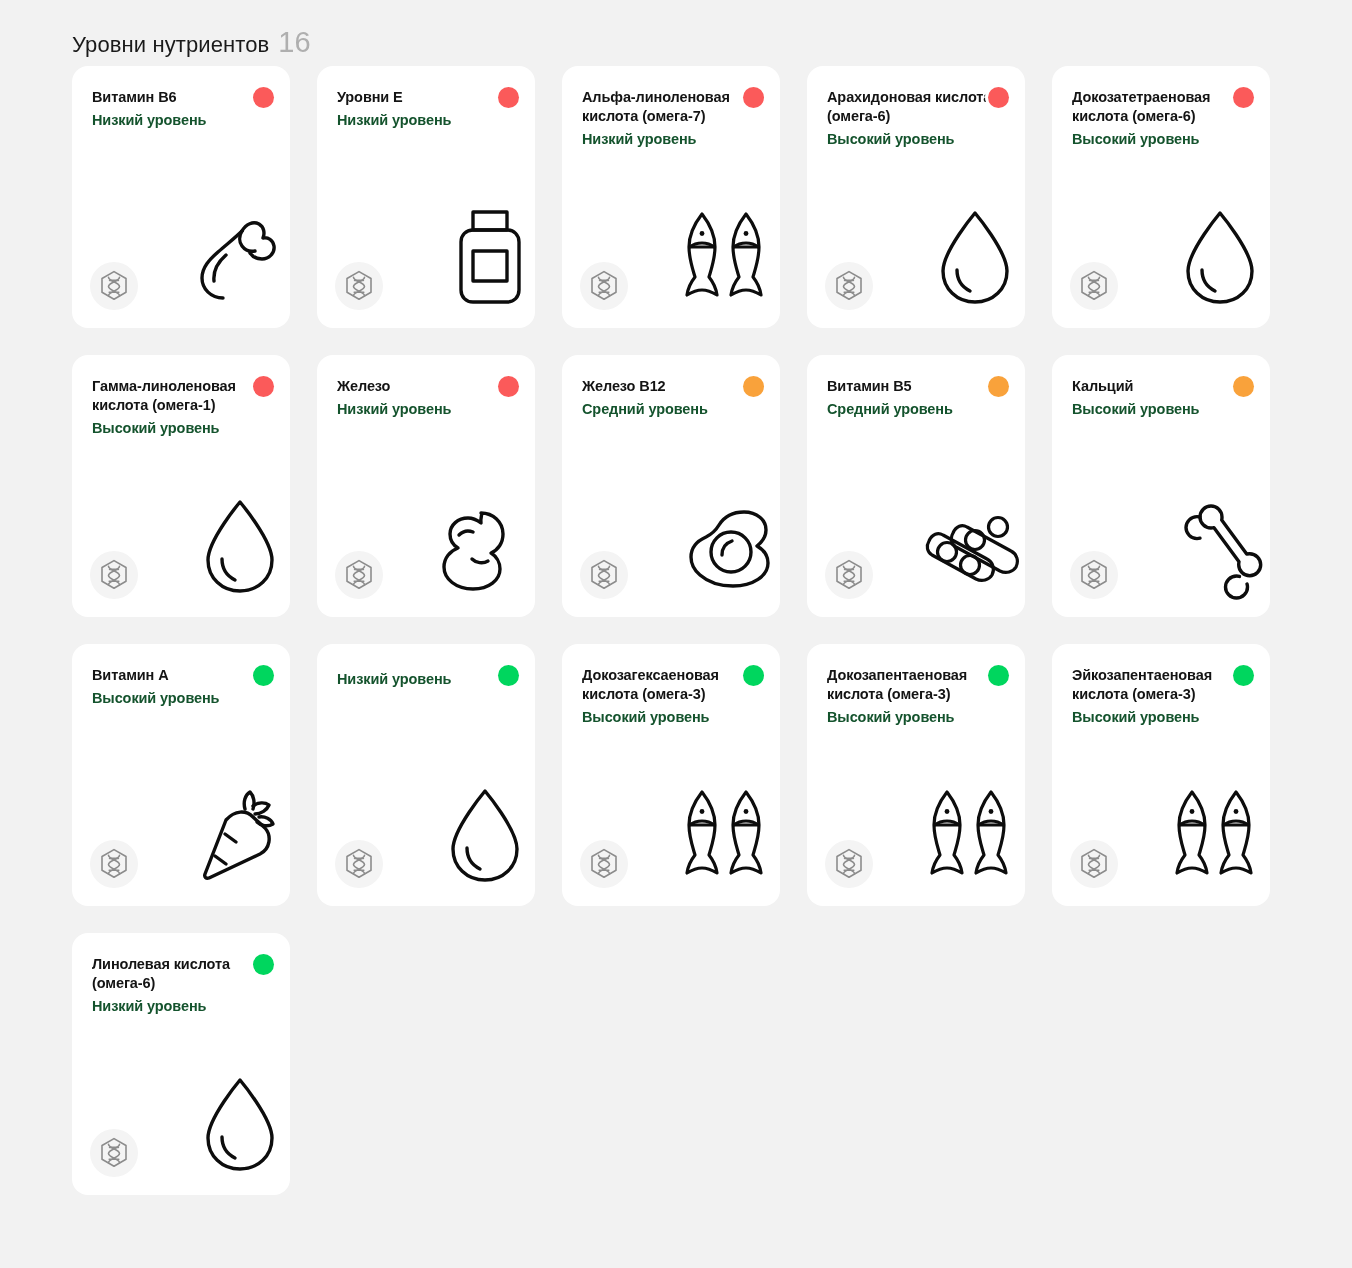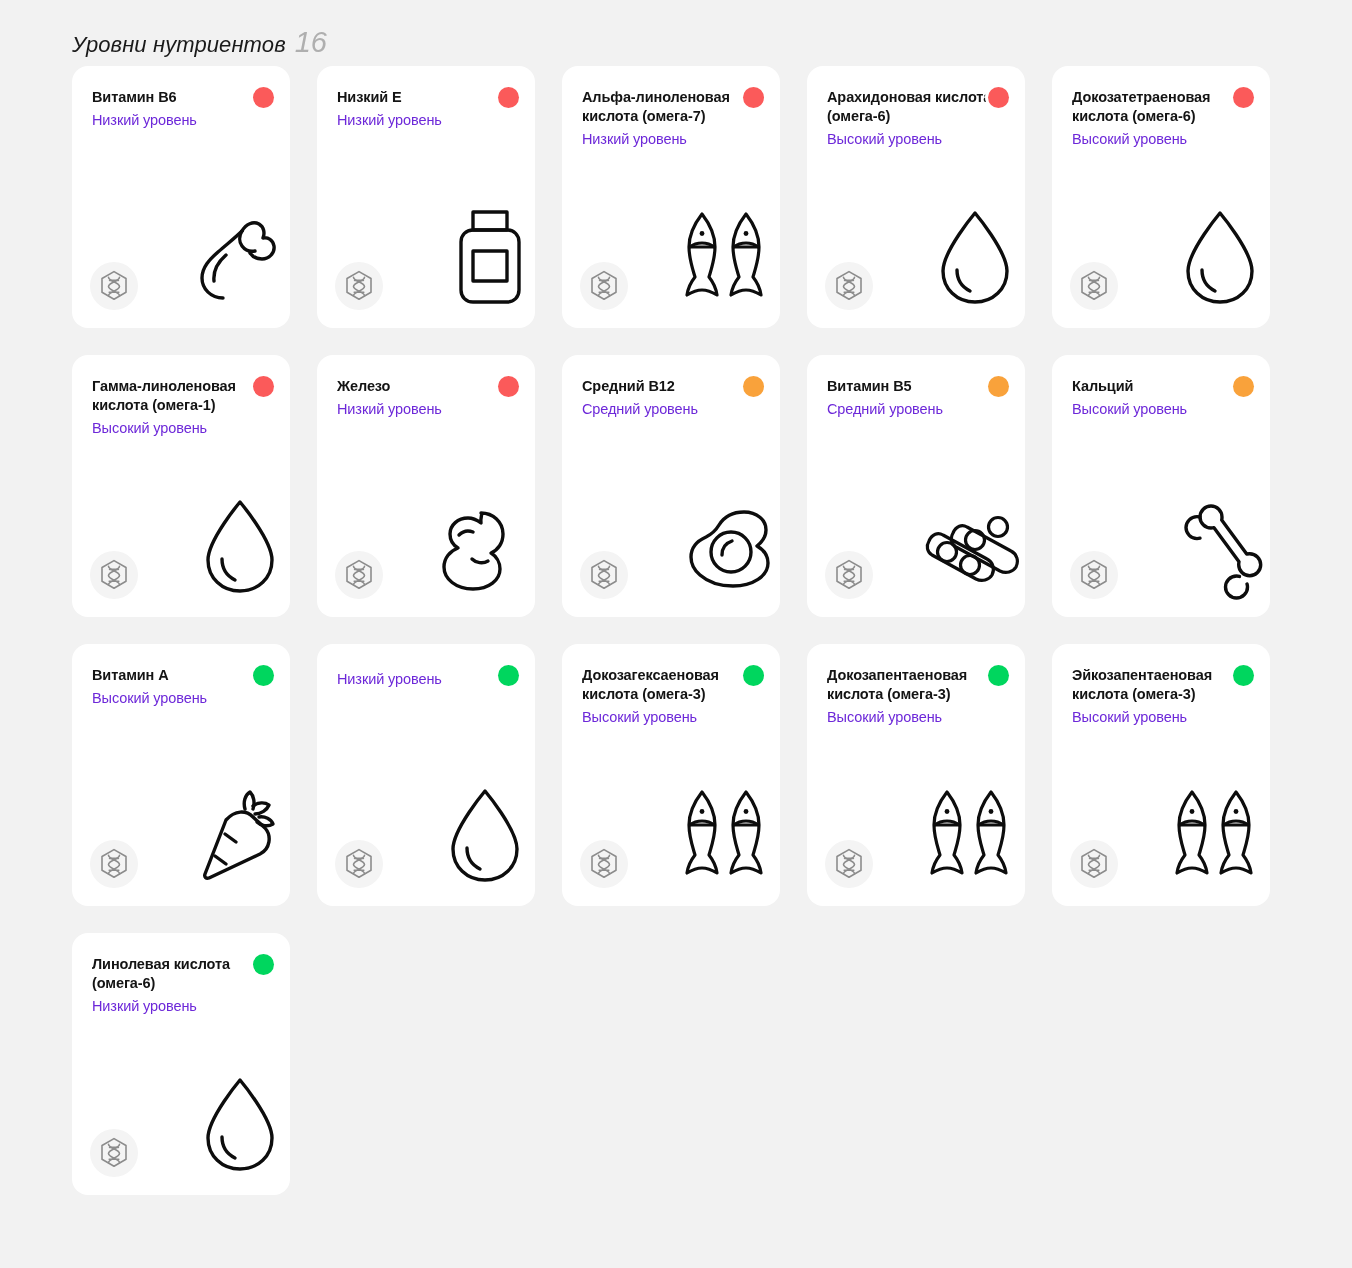--- a/index.html
+++ b/index.html
@@ -12,7 +12,7 @@
   }
   .page { width: 1352px; min-height: 1268px; padding: 0; position: relative; }
 
-  .header { padding: 26px 0 0 72px; height: 66px; display: flex; align-items: baseline; font-style: italic; }
+  .header { padding: 26px 0 0 72px; height: 66px; display: flex; align-items: baseline; }
   .header-title { font-size: 22px; color: #1A1A1A; font-weight: 400; letter-spacing: .1px; }
   .header-count { font-size: 29px; color: #AFAFAF; font-weight: 400; margin-left: 9px; text-align: center; }
 

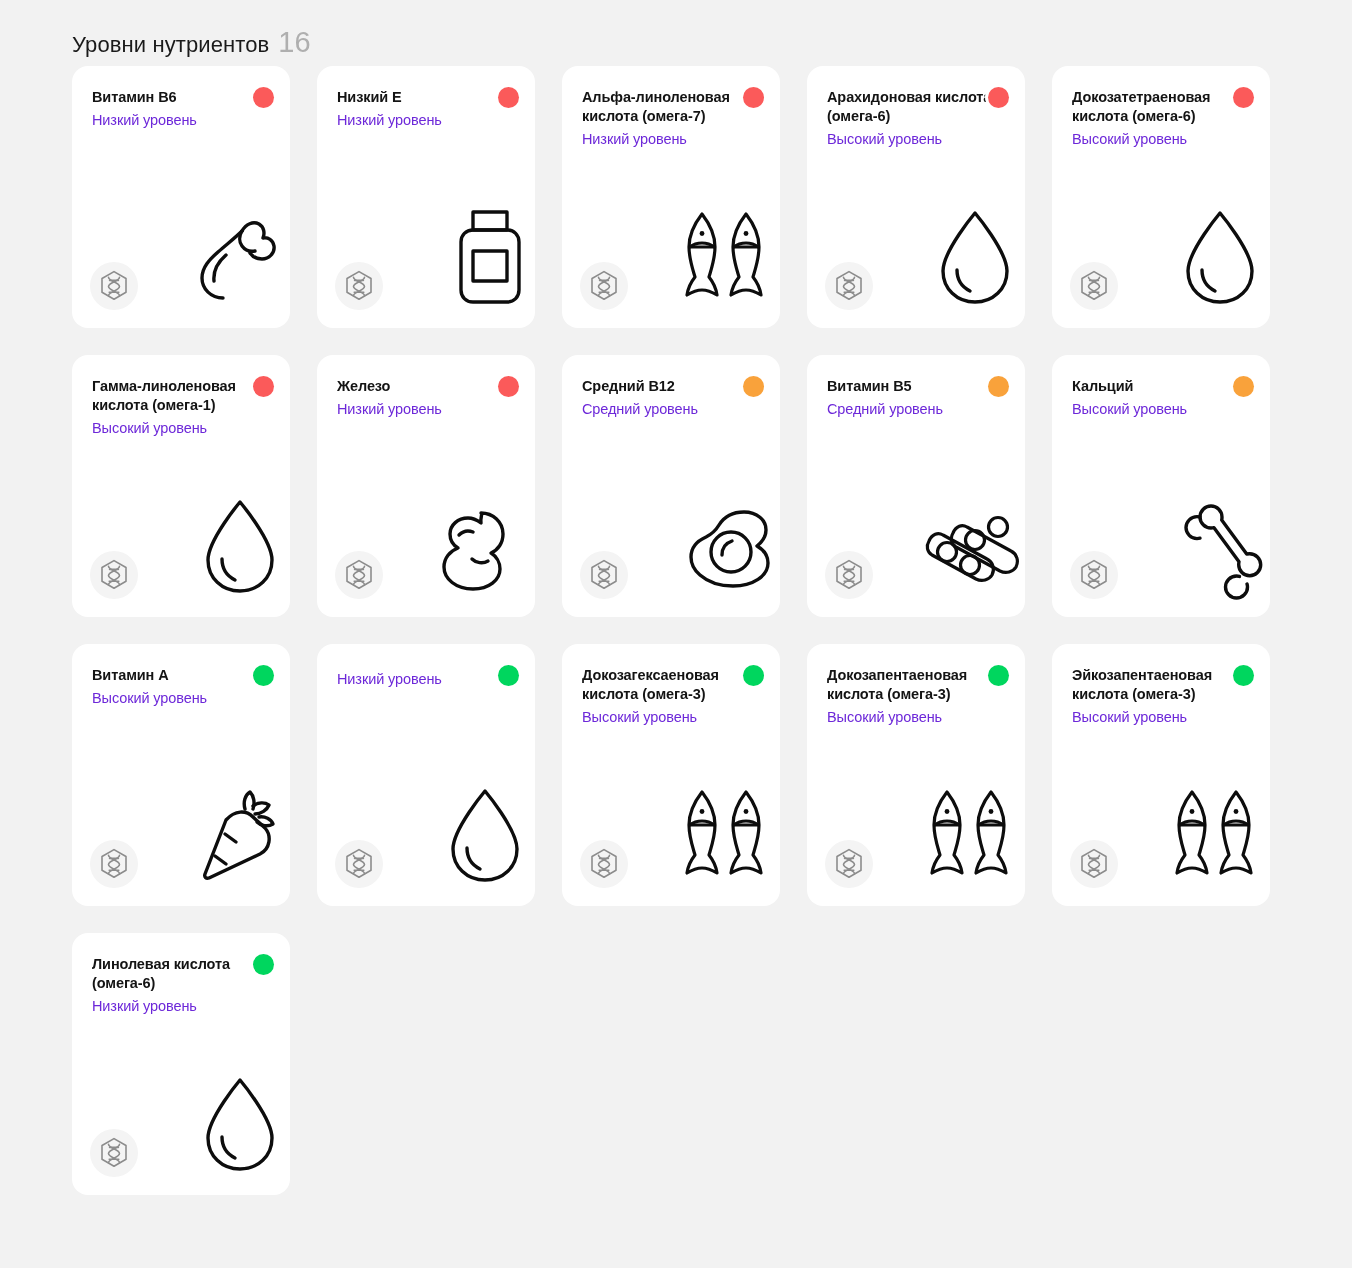--- a/index.html
+++ b/index.html
@@ -136,7 +136,7 @@
         </div>
   </div>
       <div class="card">
-    <div class="card-title">Низкий E</div>
+    <div class="card-title">Уровни E</div>
     <div class="card-level">Низкий уровень</div>
     <div class="status-dot-wrap">
       <span class="status-dot" style="background:#FB5A5A"></span>

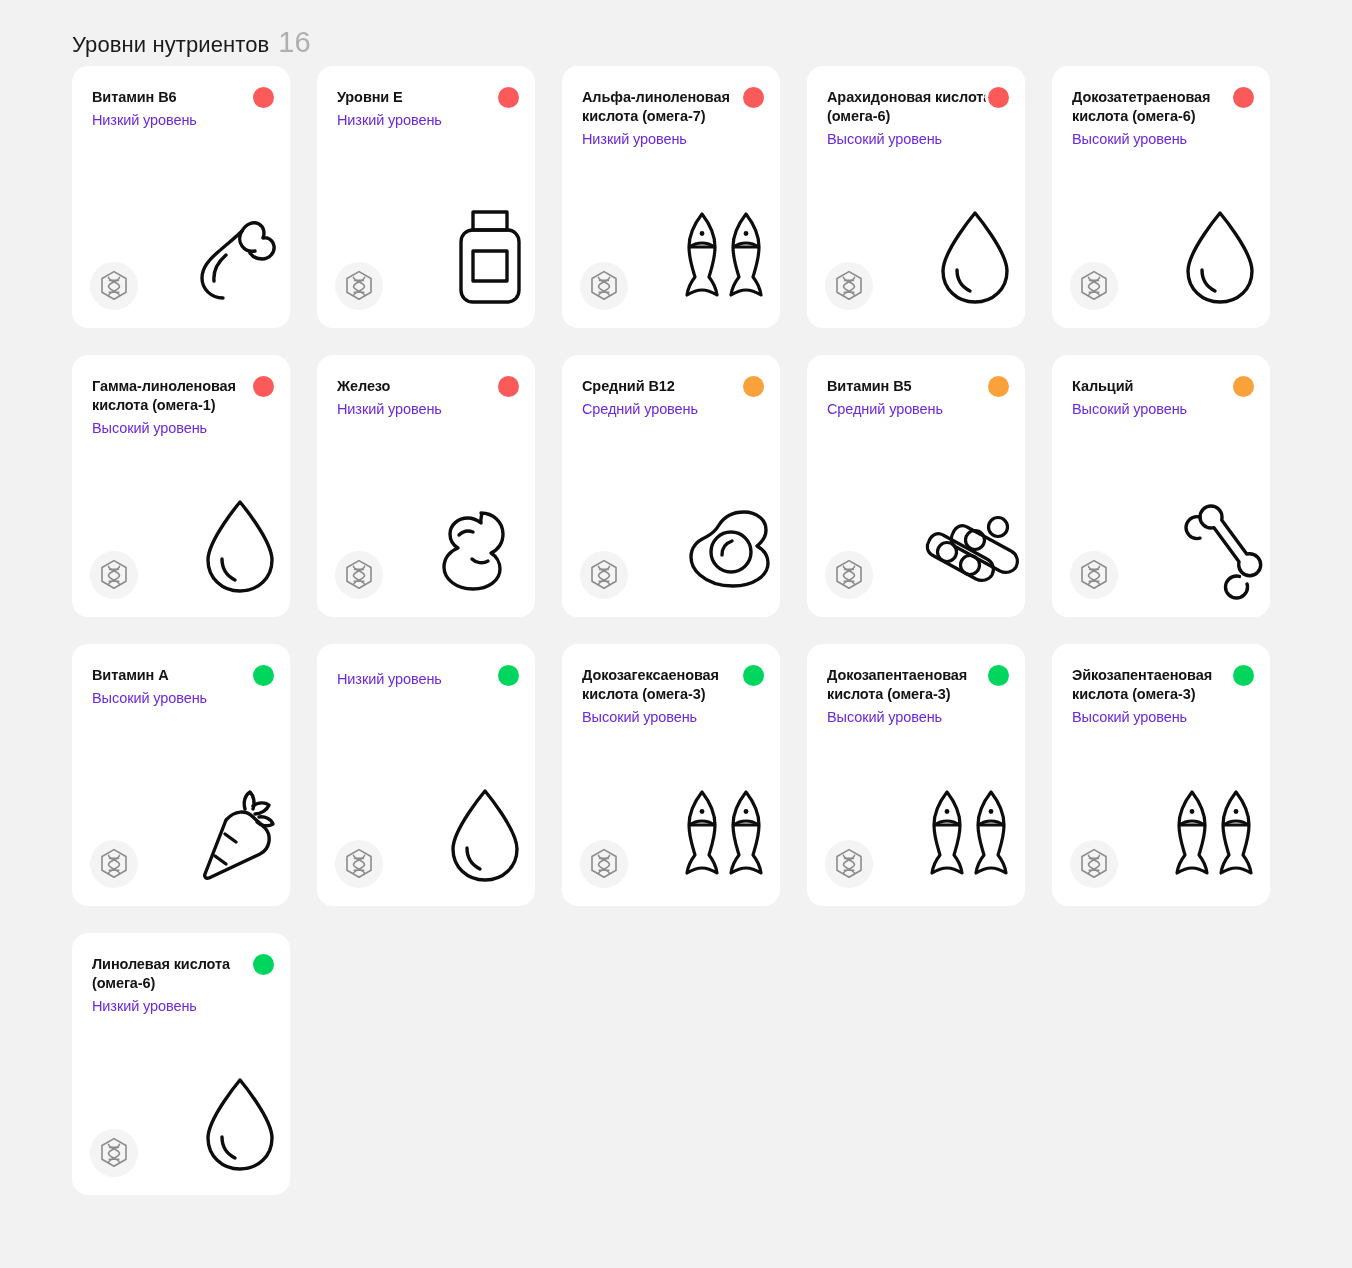--- a/index.html
+++ b/index.html
@@ -45,8 +45,8 @@
   }
   .card-level {
     font-size: 14.5px;
-    font-weight: 400;
-    color: #6d28d9;
+    font-weight: 700;
+    color: #14532d;
     line-height: 19px;
     margin-top: 4px;
     letter-spacing: -0.1px;

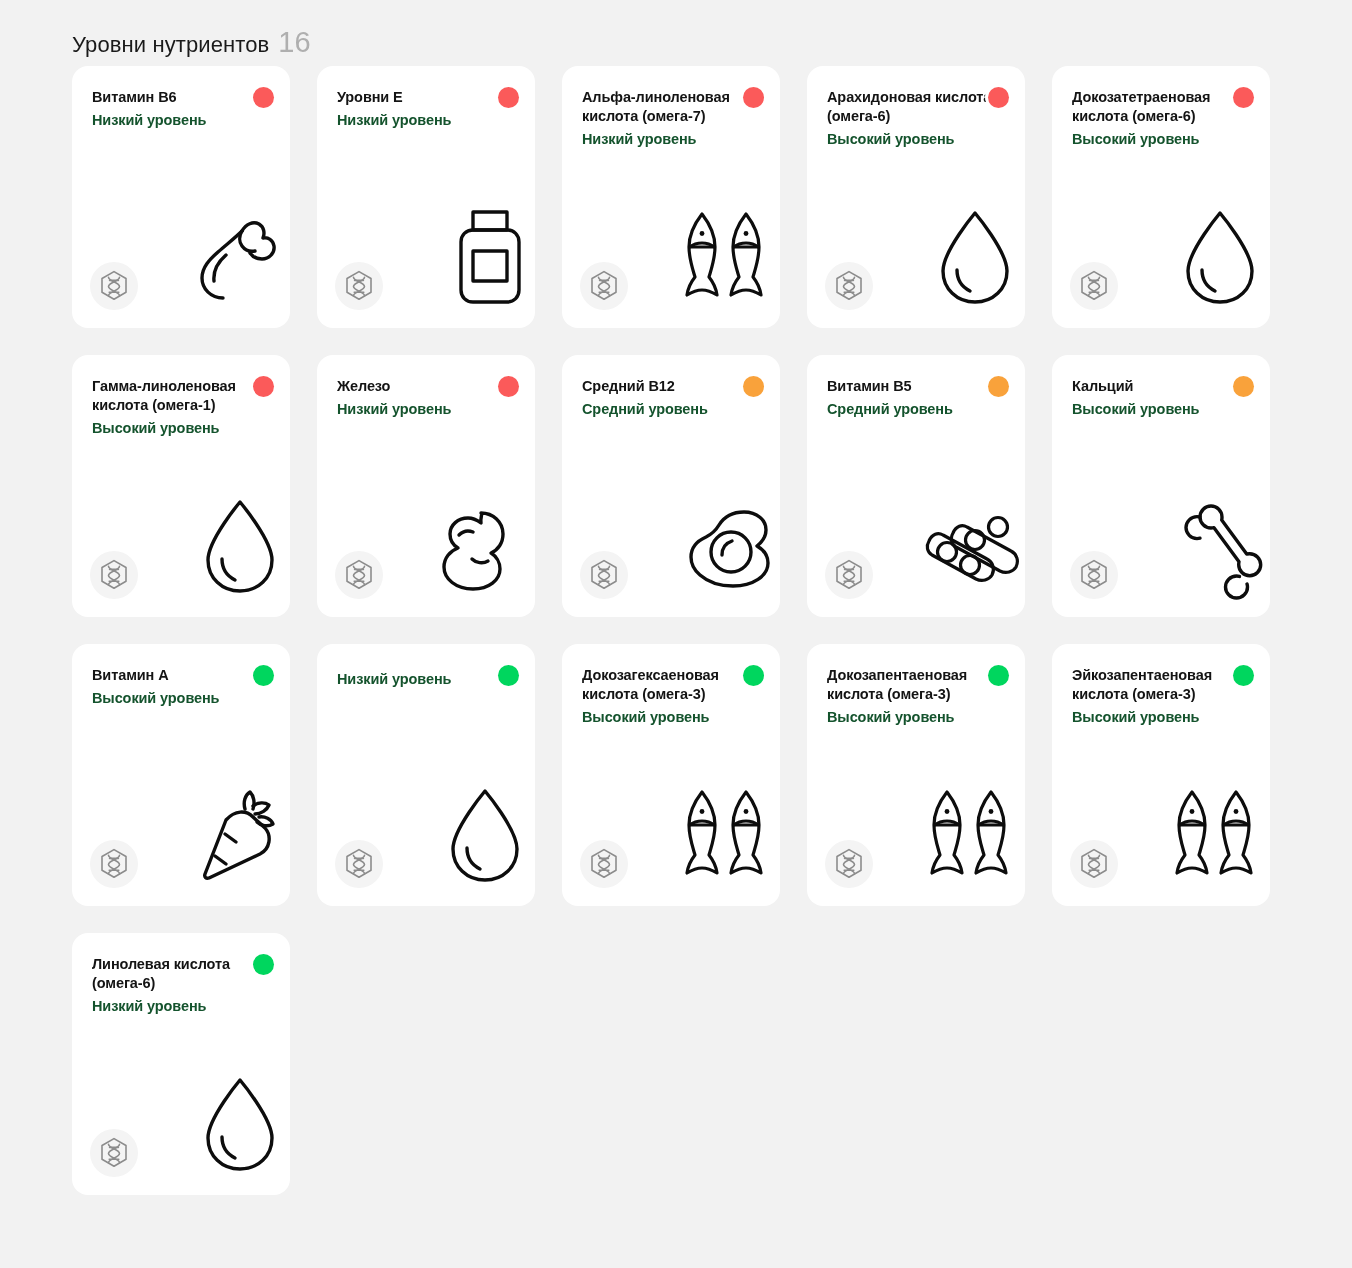--- a/index.html
+++ b/index.html
@@ -294,7 +294,7 @@
         </div>
   </div>
       <div class="card">
-    <div class="card-title">Средний B12</div>
+    <div class="card-title">Железо B12</div>
     <div class="card-level">Средний уровень</div>
     <div class="status-dot-wrap">
       <span class="status-dot" style="background:#F9A23B"></span>

